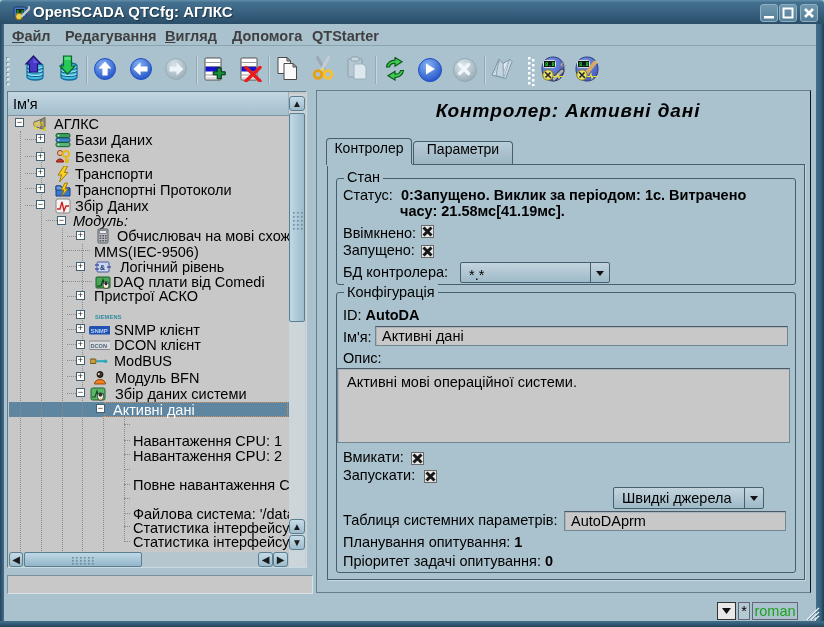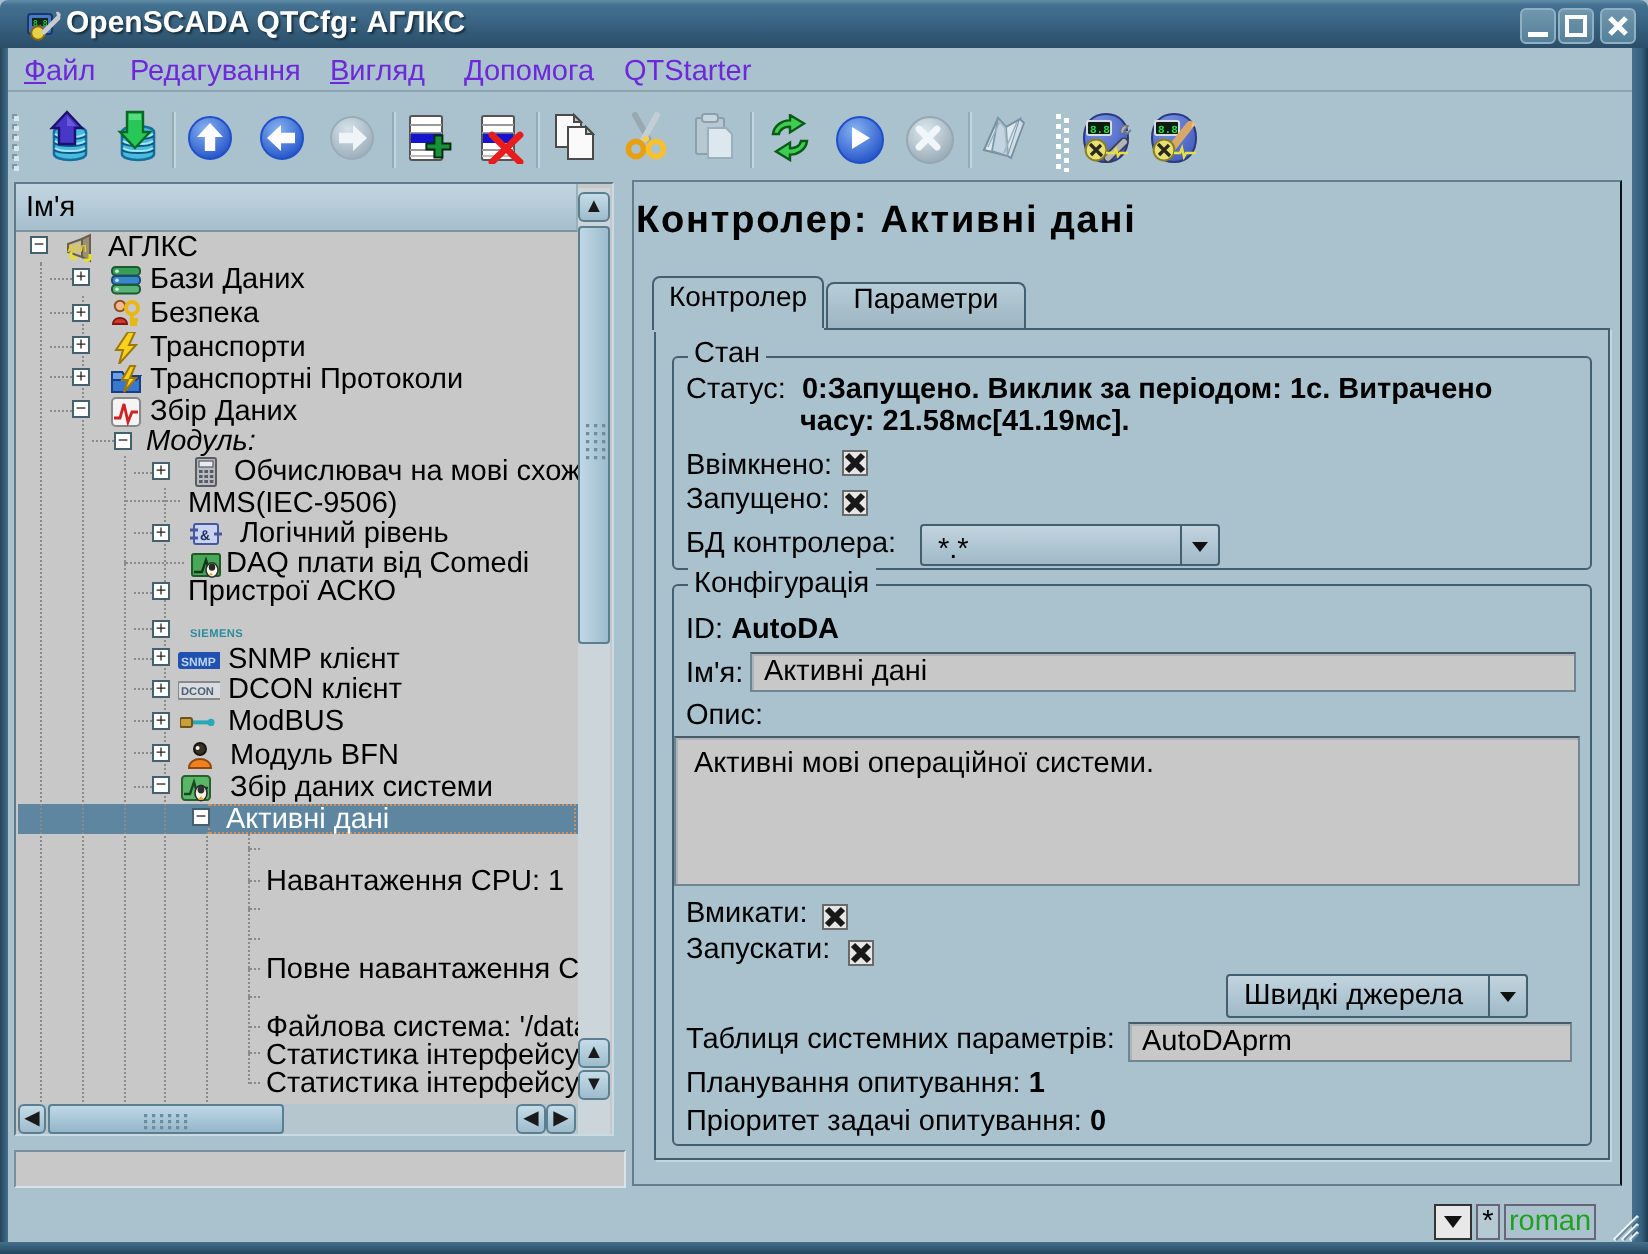--- a/index.html
+++ b/index.html
@@ -20,7 +20,7 @@
 
 
 #menubar { left:4px; top:24px; width:812px; height:22px; background:#aac2ce; border-bottom:1px solid #8ba3af; }
-.menu-item { top:28px; color:#6d28d9; }
+.menu-item { top:28px; color:#404040;font-weight:bold; }
 .ul { text-decoration:underline; }
 
 

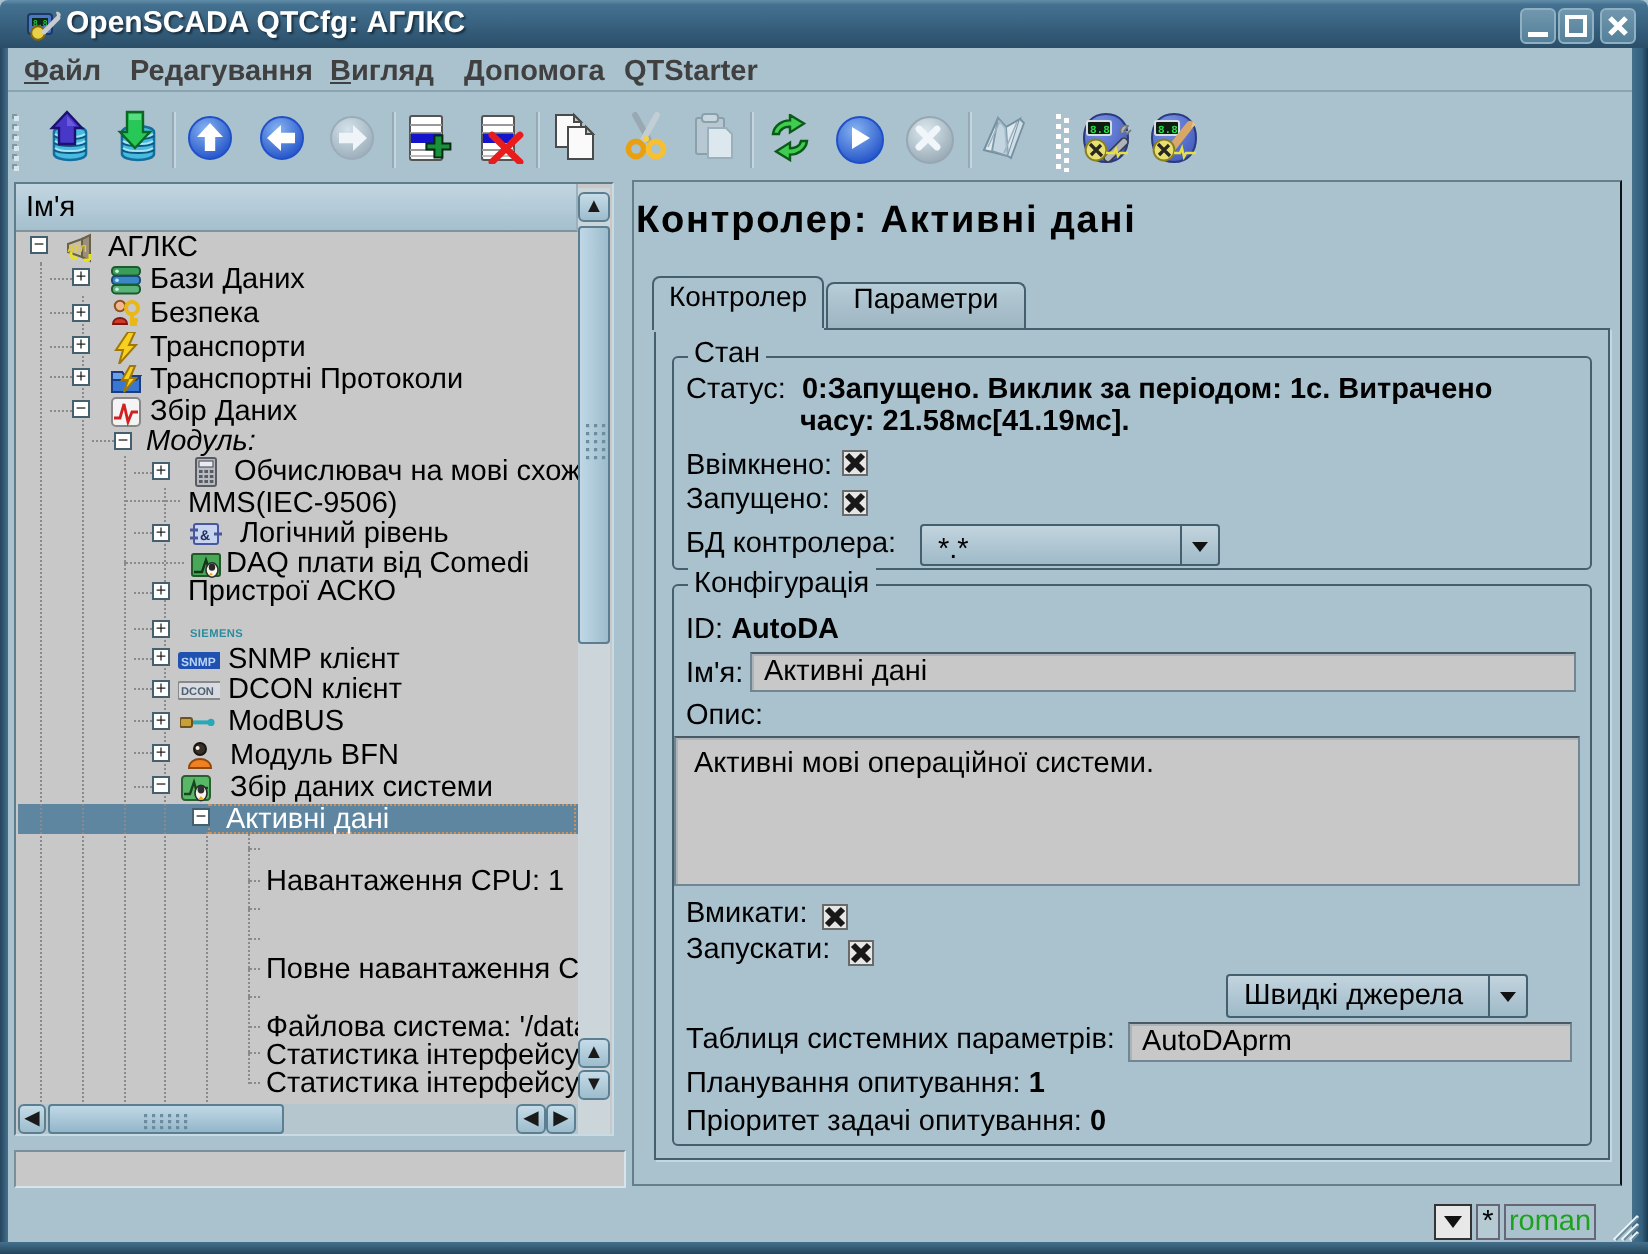--- a/index.html
+++ b/index.html
@@ -45,7 +45,7 @@
 
 
 #rpanel { left:316px; top:90px; width:495px; height:503px; border:1px solid #647e8b; border-right-color:#0a1418; background:#aac2ce; }
-#rtitle { left:318px; top:100px; width:500px; text-align:left; font-weight:bold; font-size:19px; letter-spacing:0.9px; }
+#rtitle { left:318px; top:100px; width:500px; text-align:center; font-weight:bold; font-style:italic; font-size:19px; letter-spacing:0.9px; }
 .tab { position:absolute; border:1px solid #44606e; border-bottom:none; border-radius:4px 4px 0 0; text-align:center; font-size:14px; }
 #tabpane { left:327px; top:164px; width:478px; height:416px; border:1px solid #44606e; background:#aac2ce; box-shadow:1px 1px 0 #c4d6de; }
 .gbox { position:absolute; border:1px solid #44606e; border-radius:3px; }

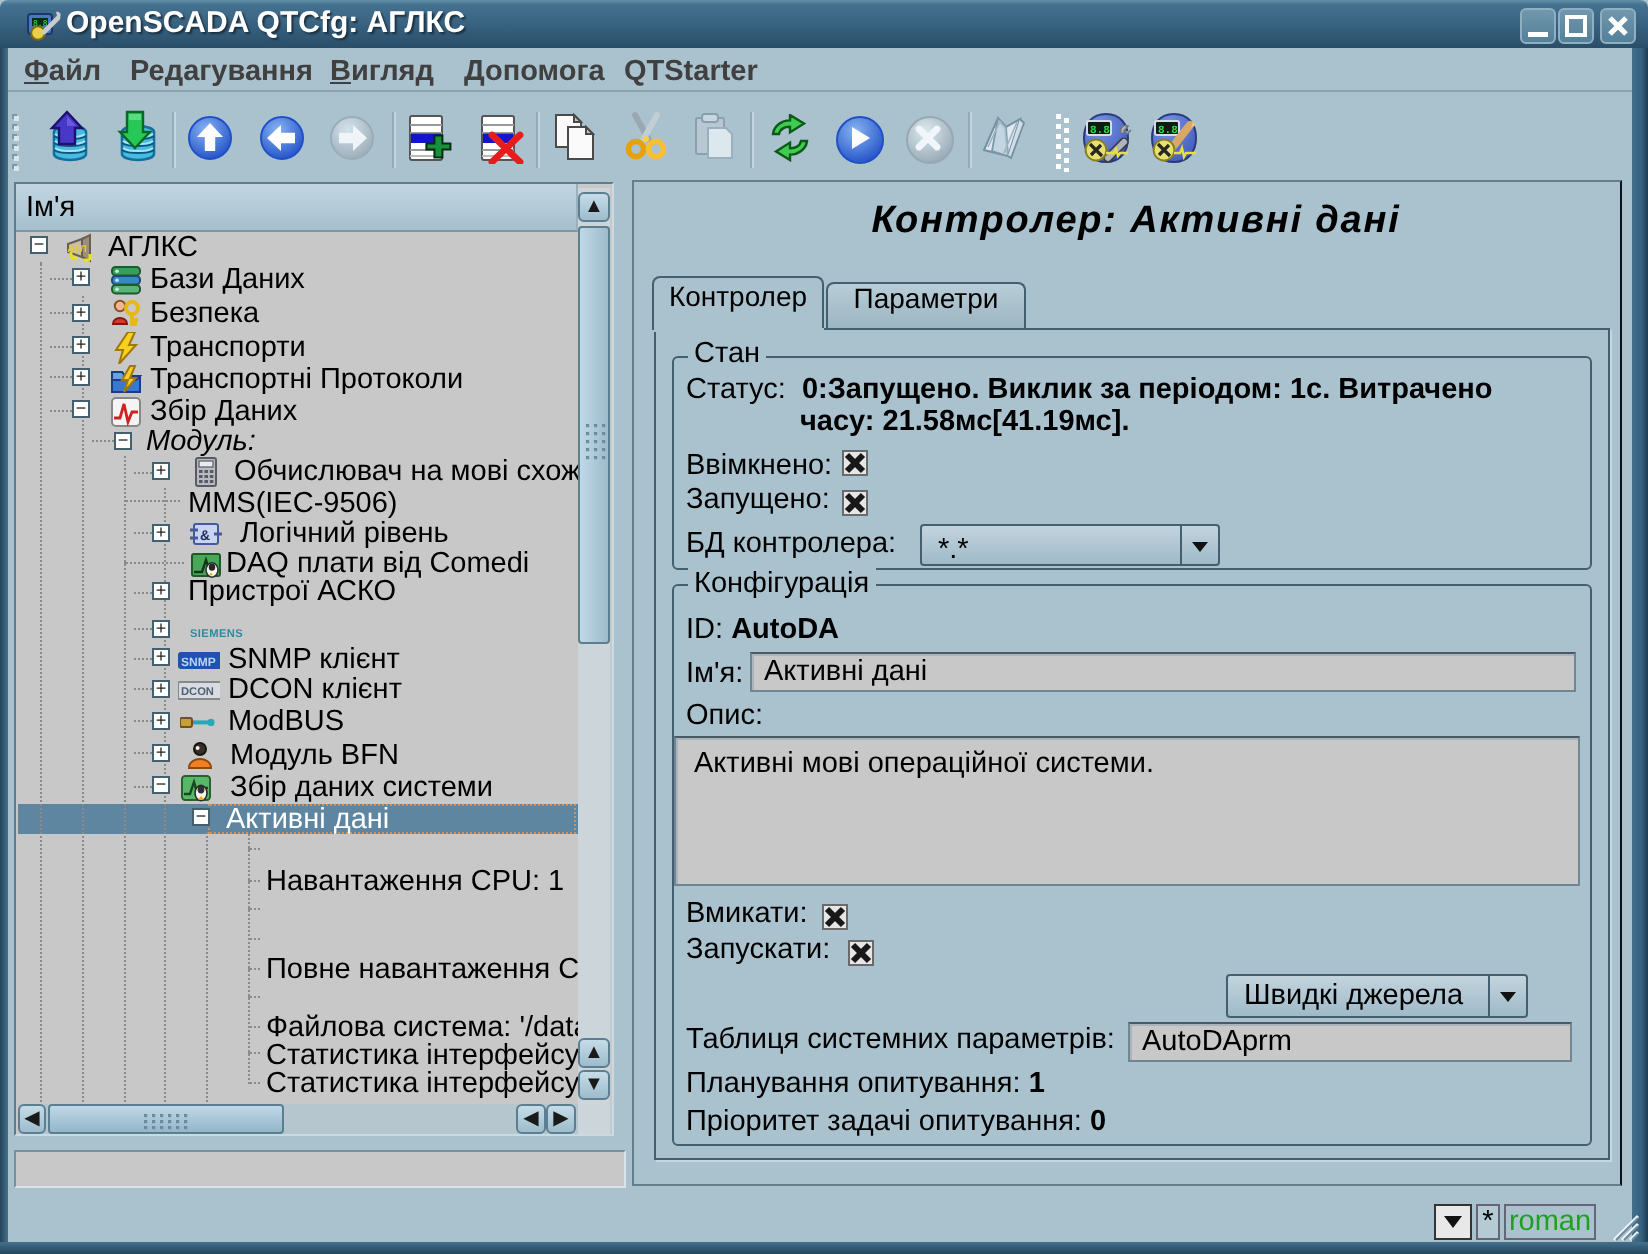--- a/index.html
+++ b/index.html
@@ -435,6 +435,7 @@
     <div class="exp" style="left:88px;top:288px">−</div>
     <div class="trow" style="left:105px;top:286px;color:#fff;">Активні дані</div>
     <div class="trow" style="left:125px;top:317px;">Навантаження CPU: 1</div>
+    <div class="trow" style="left:125px;top:332px;">Навантаження CPU: 2</div>
     <div class="trow" style="left:125px;top:361px;">Повне навантаження CPU</div>
     <div class="trow" style="left:125px;top:390px;">Файлова система: '/data'</div>
     <div class="trow" style="left:125px;top:404px;">Статистика інтерфейсу user</div>

